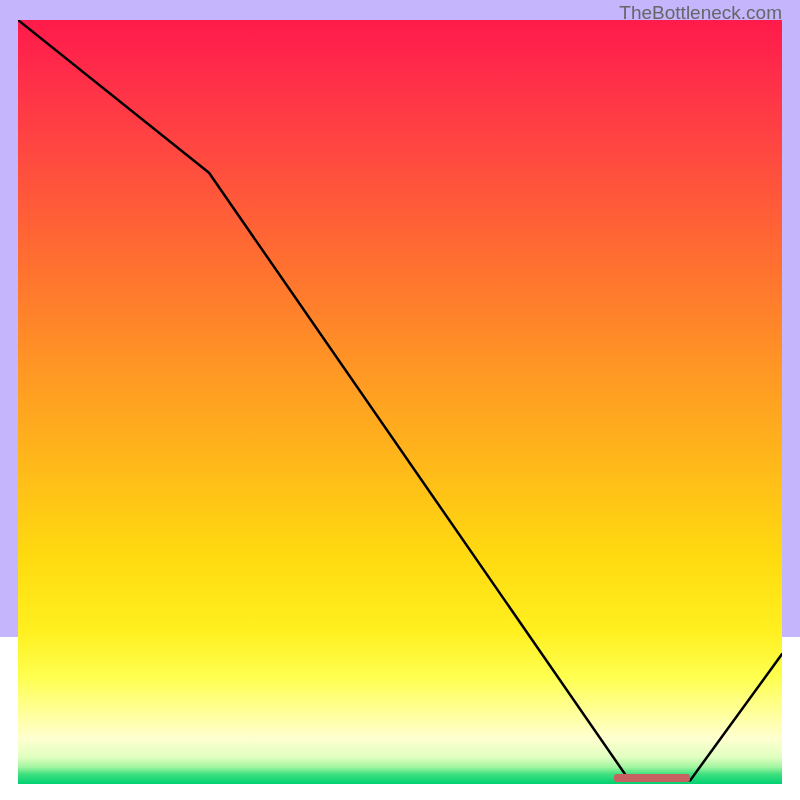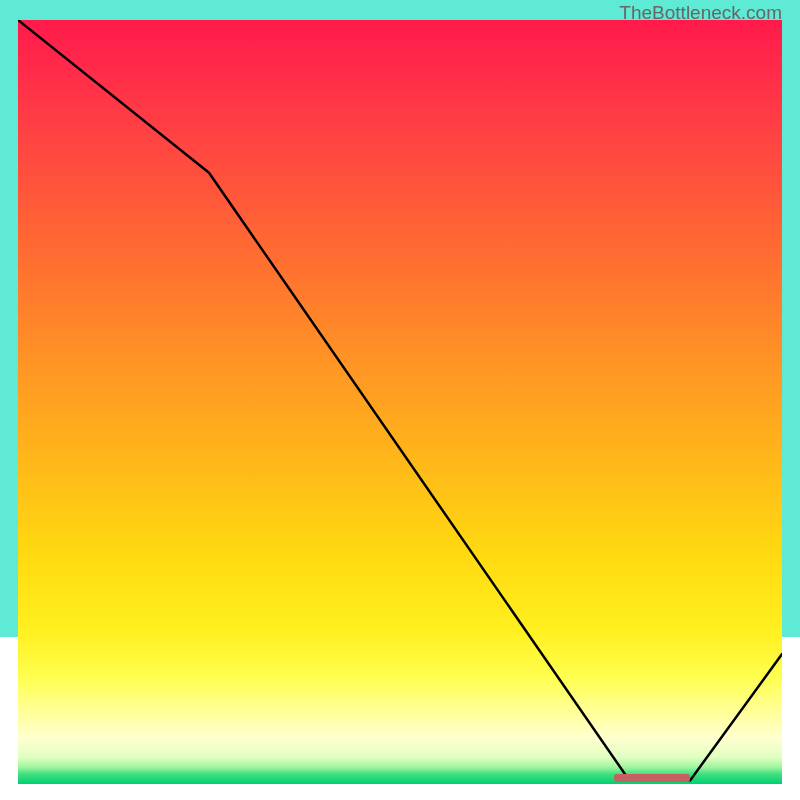--- a/index.html
+++ b/index.html
@@ -14,7 +14,7 @@
     position: relative;
     width: 800px;
     height: 637px;
-    background: #5eead4;
+    background: #c4b5fd;
   }
   .plot-area {
     position: absolute;

